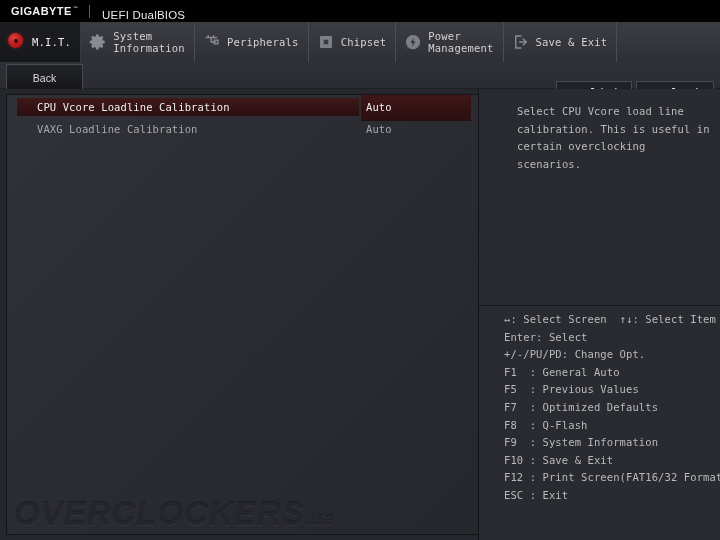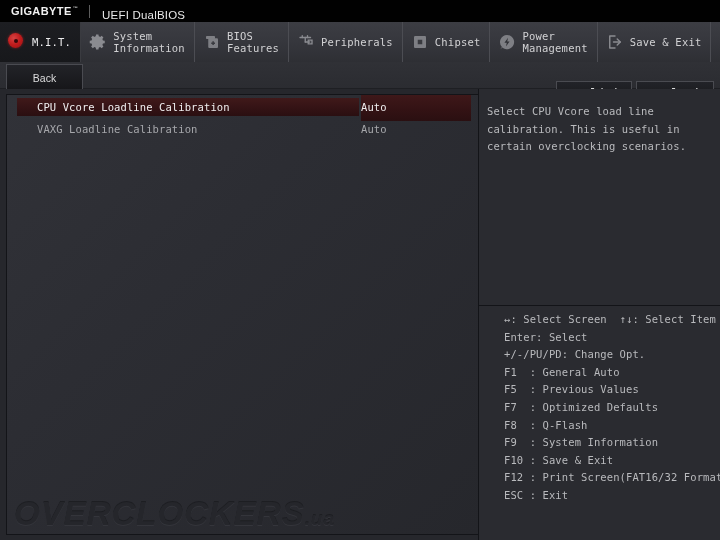--- a/index.html
+++ b/index.html
@@ -294,17 +294,6 @@
 Information</div>
     </div>
 
-    <div class="tab">
-      <div class="tab-ico">
-        <svg width="18" height="18" viewBox="0 0 24 24" fill="none" stroke="#9d9ea3" stroke-width="1.8">
-          <rect x="7" y="7" width="13" height="13" rx="1.5" fill="#8e8f94" stroke="none"></rect>
-          <rect x="4" y="4" width="12" height="4" rx="1" fill="#8e8f94" stroke="none"></rect>
-          <path d="M13.5 11v5M11 13.5h5" stroke="#3a3b40" stroke-width="2"></path>
-        </svg>
-      </div>
-      <div class="tab-label">BIOS
-Features</div>
-    </div>
 
     <div class="tab">
       <div class="tab-ico">

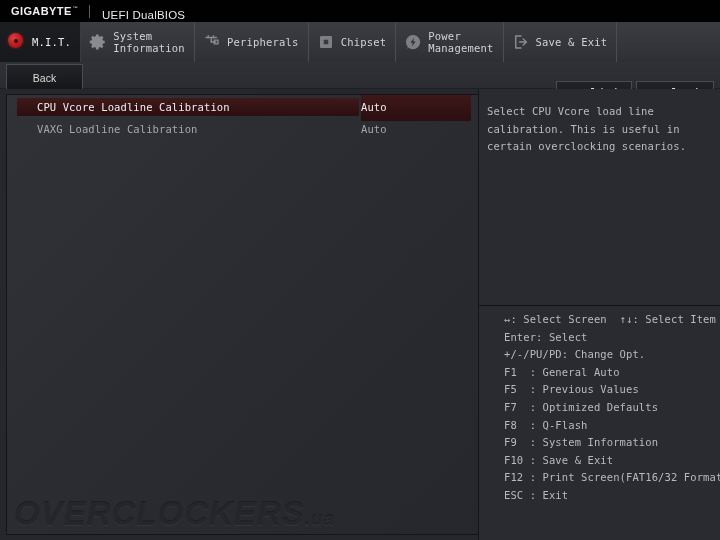--- a/index.html
+++ b/index.html
@@ -195,6 +195,7 @@
     height: 28px;
     display: flex;
     align-items: center;
+    padding-left: 5px;
     font-size: 10.5px;
     color: #a6a7ab;
     letter-spacing: .1px;

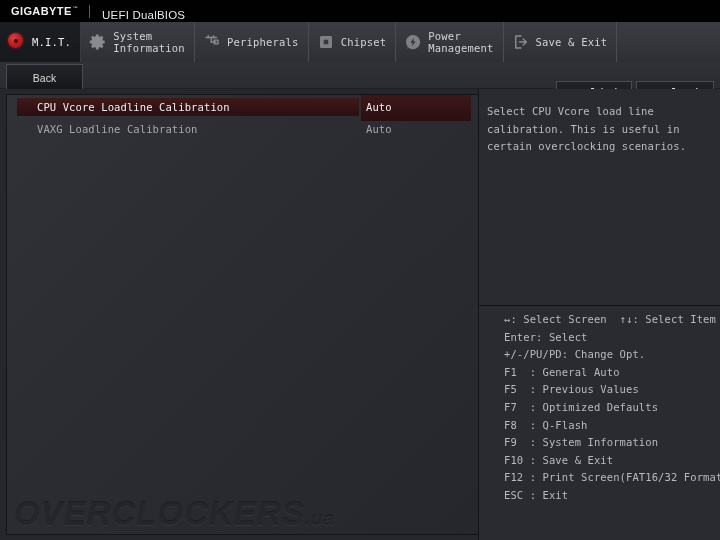--- a/index.html
+++ b/index.html
@@ -225,6 +225,7 @@
     line-height: 17.5px;
     color: #b9babd;
     letter-spacing: .1px;
+    margin-left: 30px;
   }
   #hr-div {
     position: absolute;

